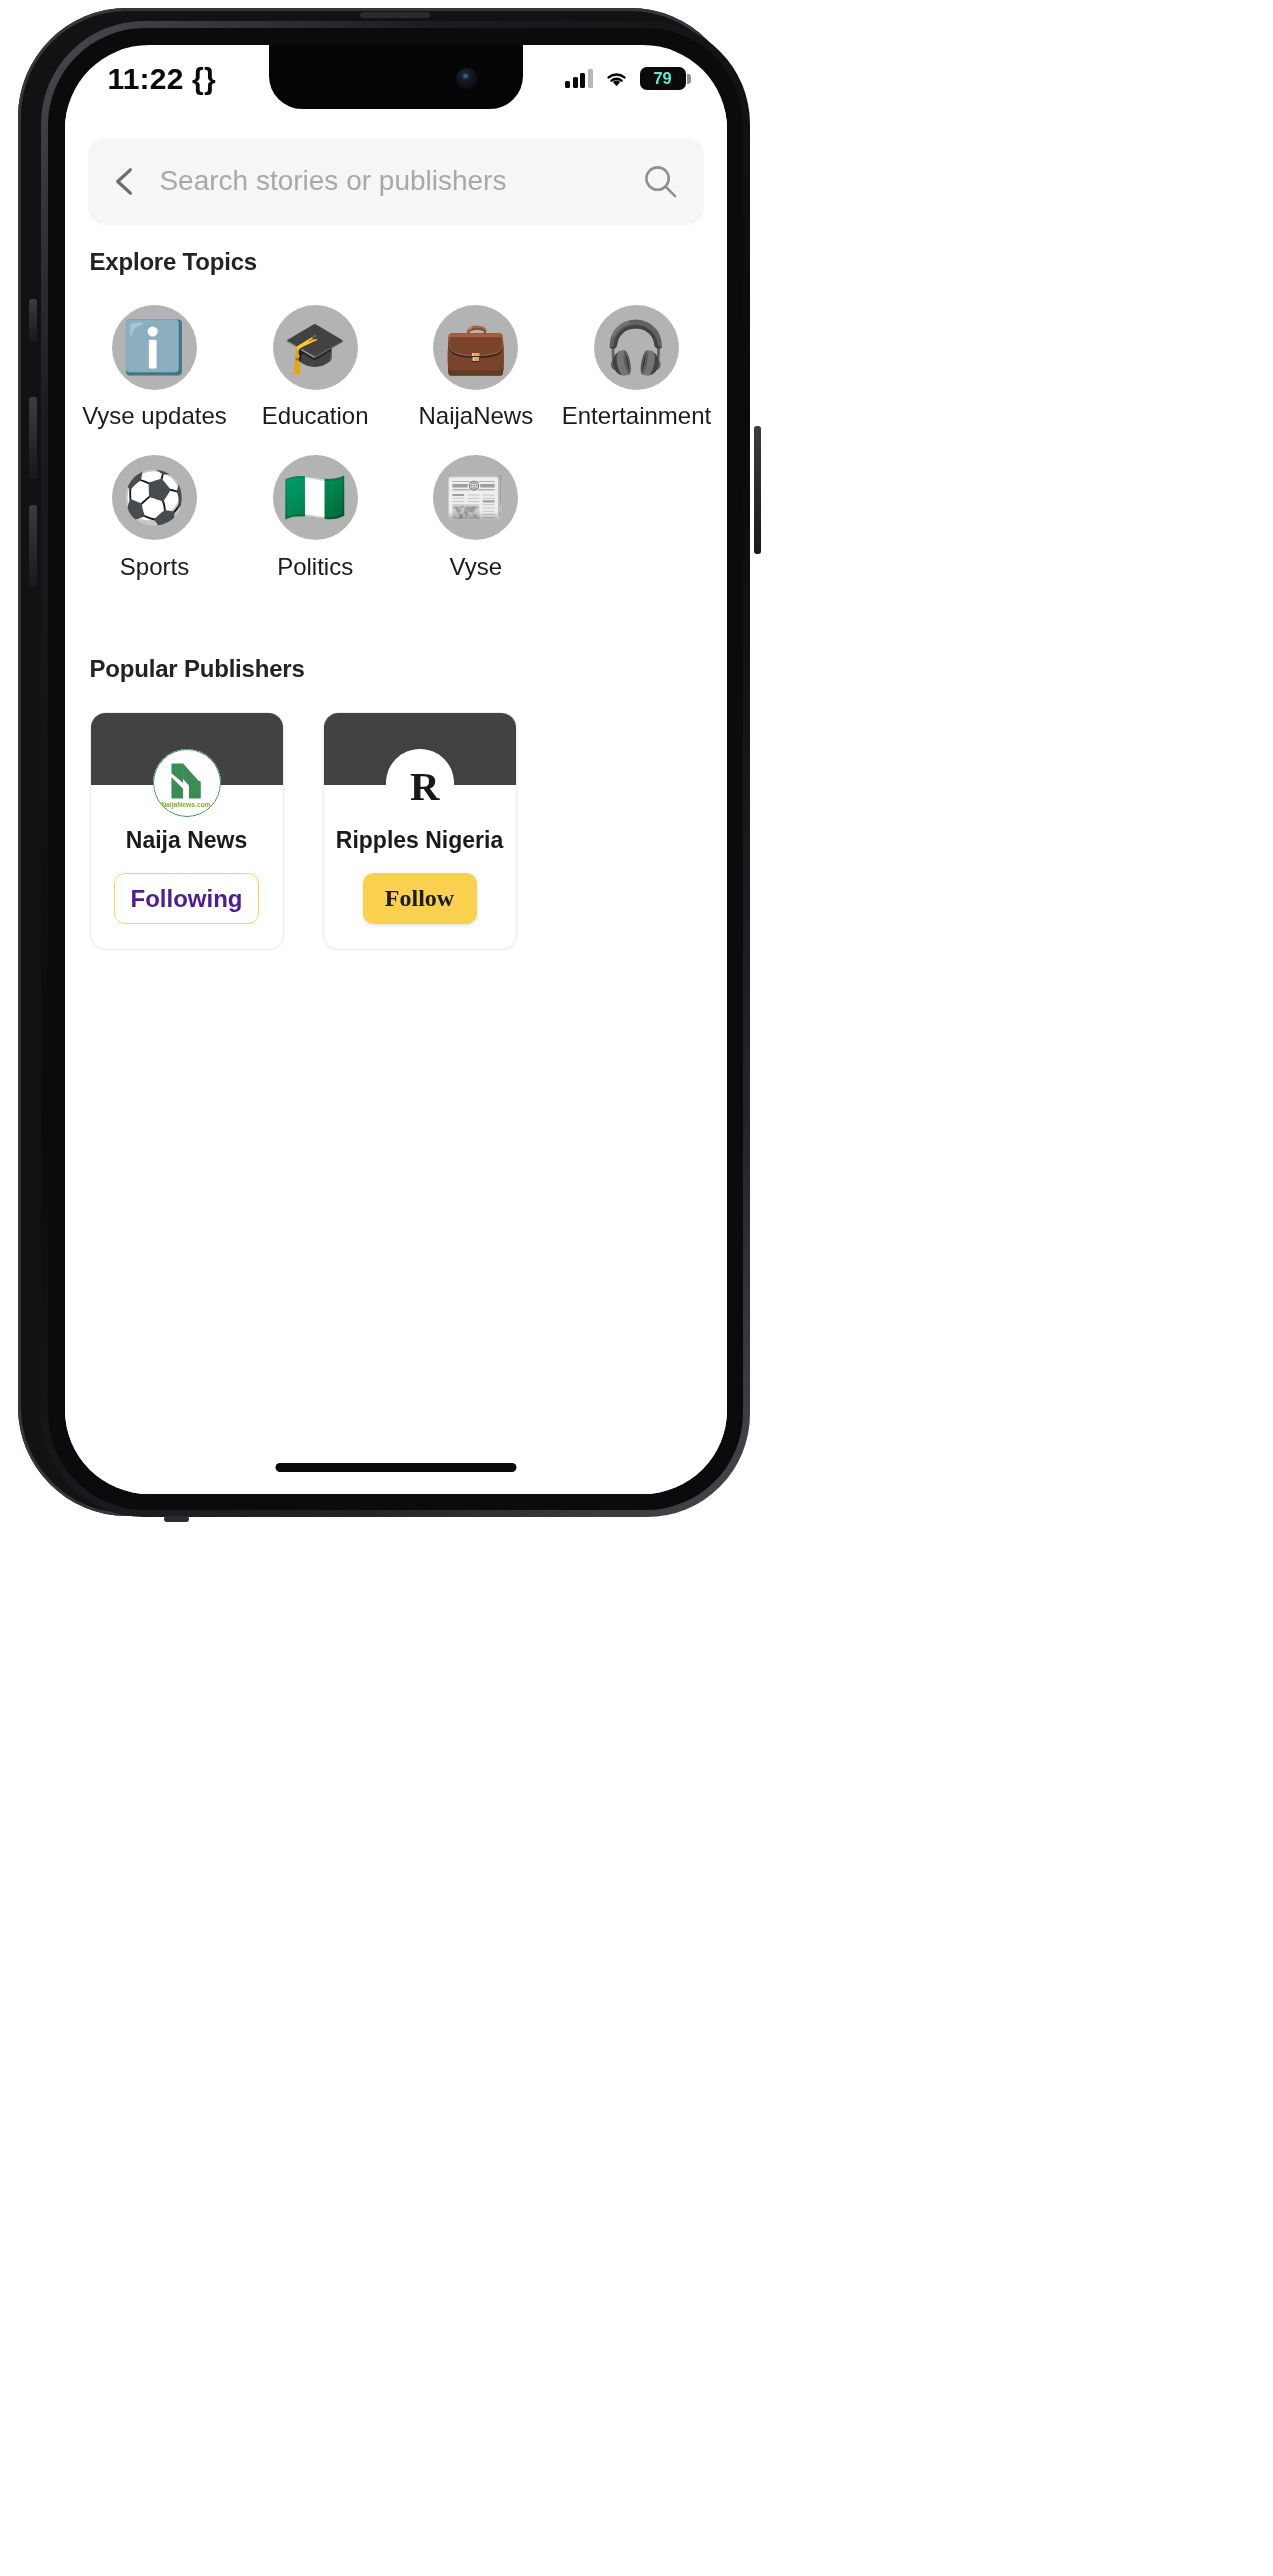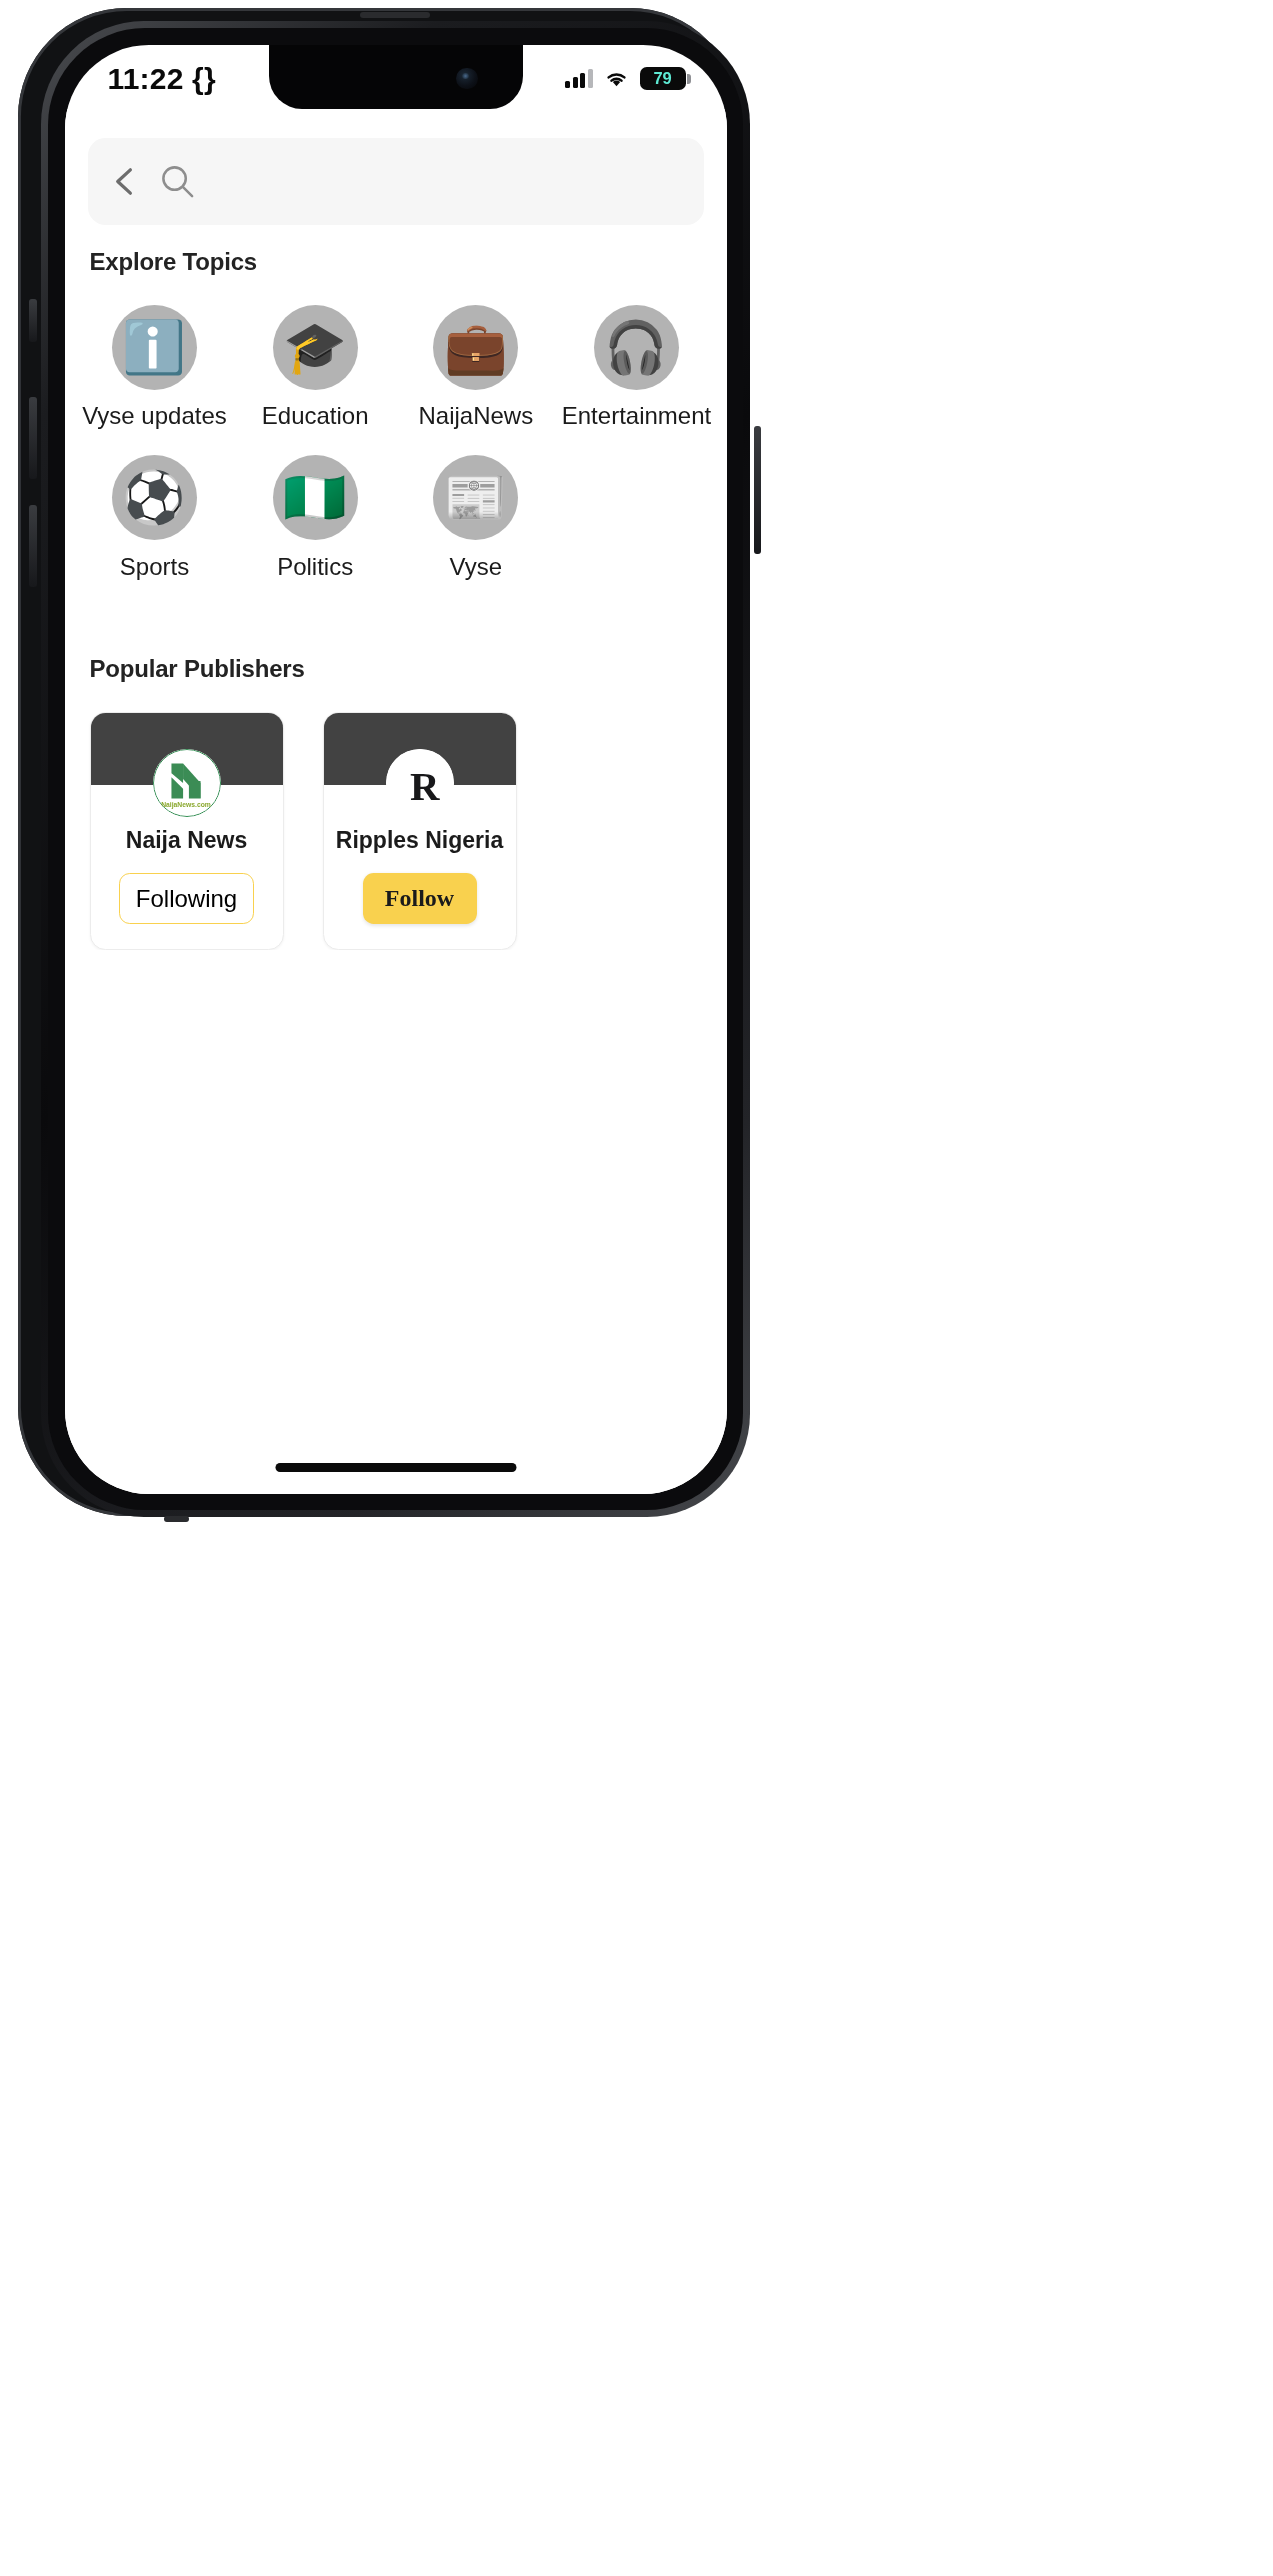--- a/index.html
+++ b/index.html
@@ -348,6 +348,7 @@
               <path d="M22 5 L9 17 L22 29" stroke="#6d6d6d" stroke-width="3.4" fill="none" stroke-linecap="round" stroke-linejoin="round"></path>
             </svg>
           </span>
+          <span class="search-input-txt">Search stories or publishers</span>
           <span class="search-ico">
             <svg width="37" height="37" viewBox="0 0 38 38">
               <circle cx="16" cy="16" r="11.5" stroke="#8e8e8e" stroke-width="2.6" fill="none"></circle>

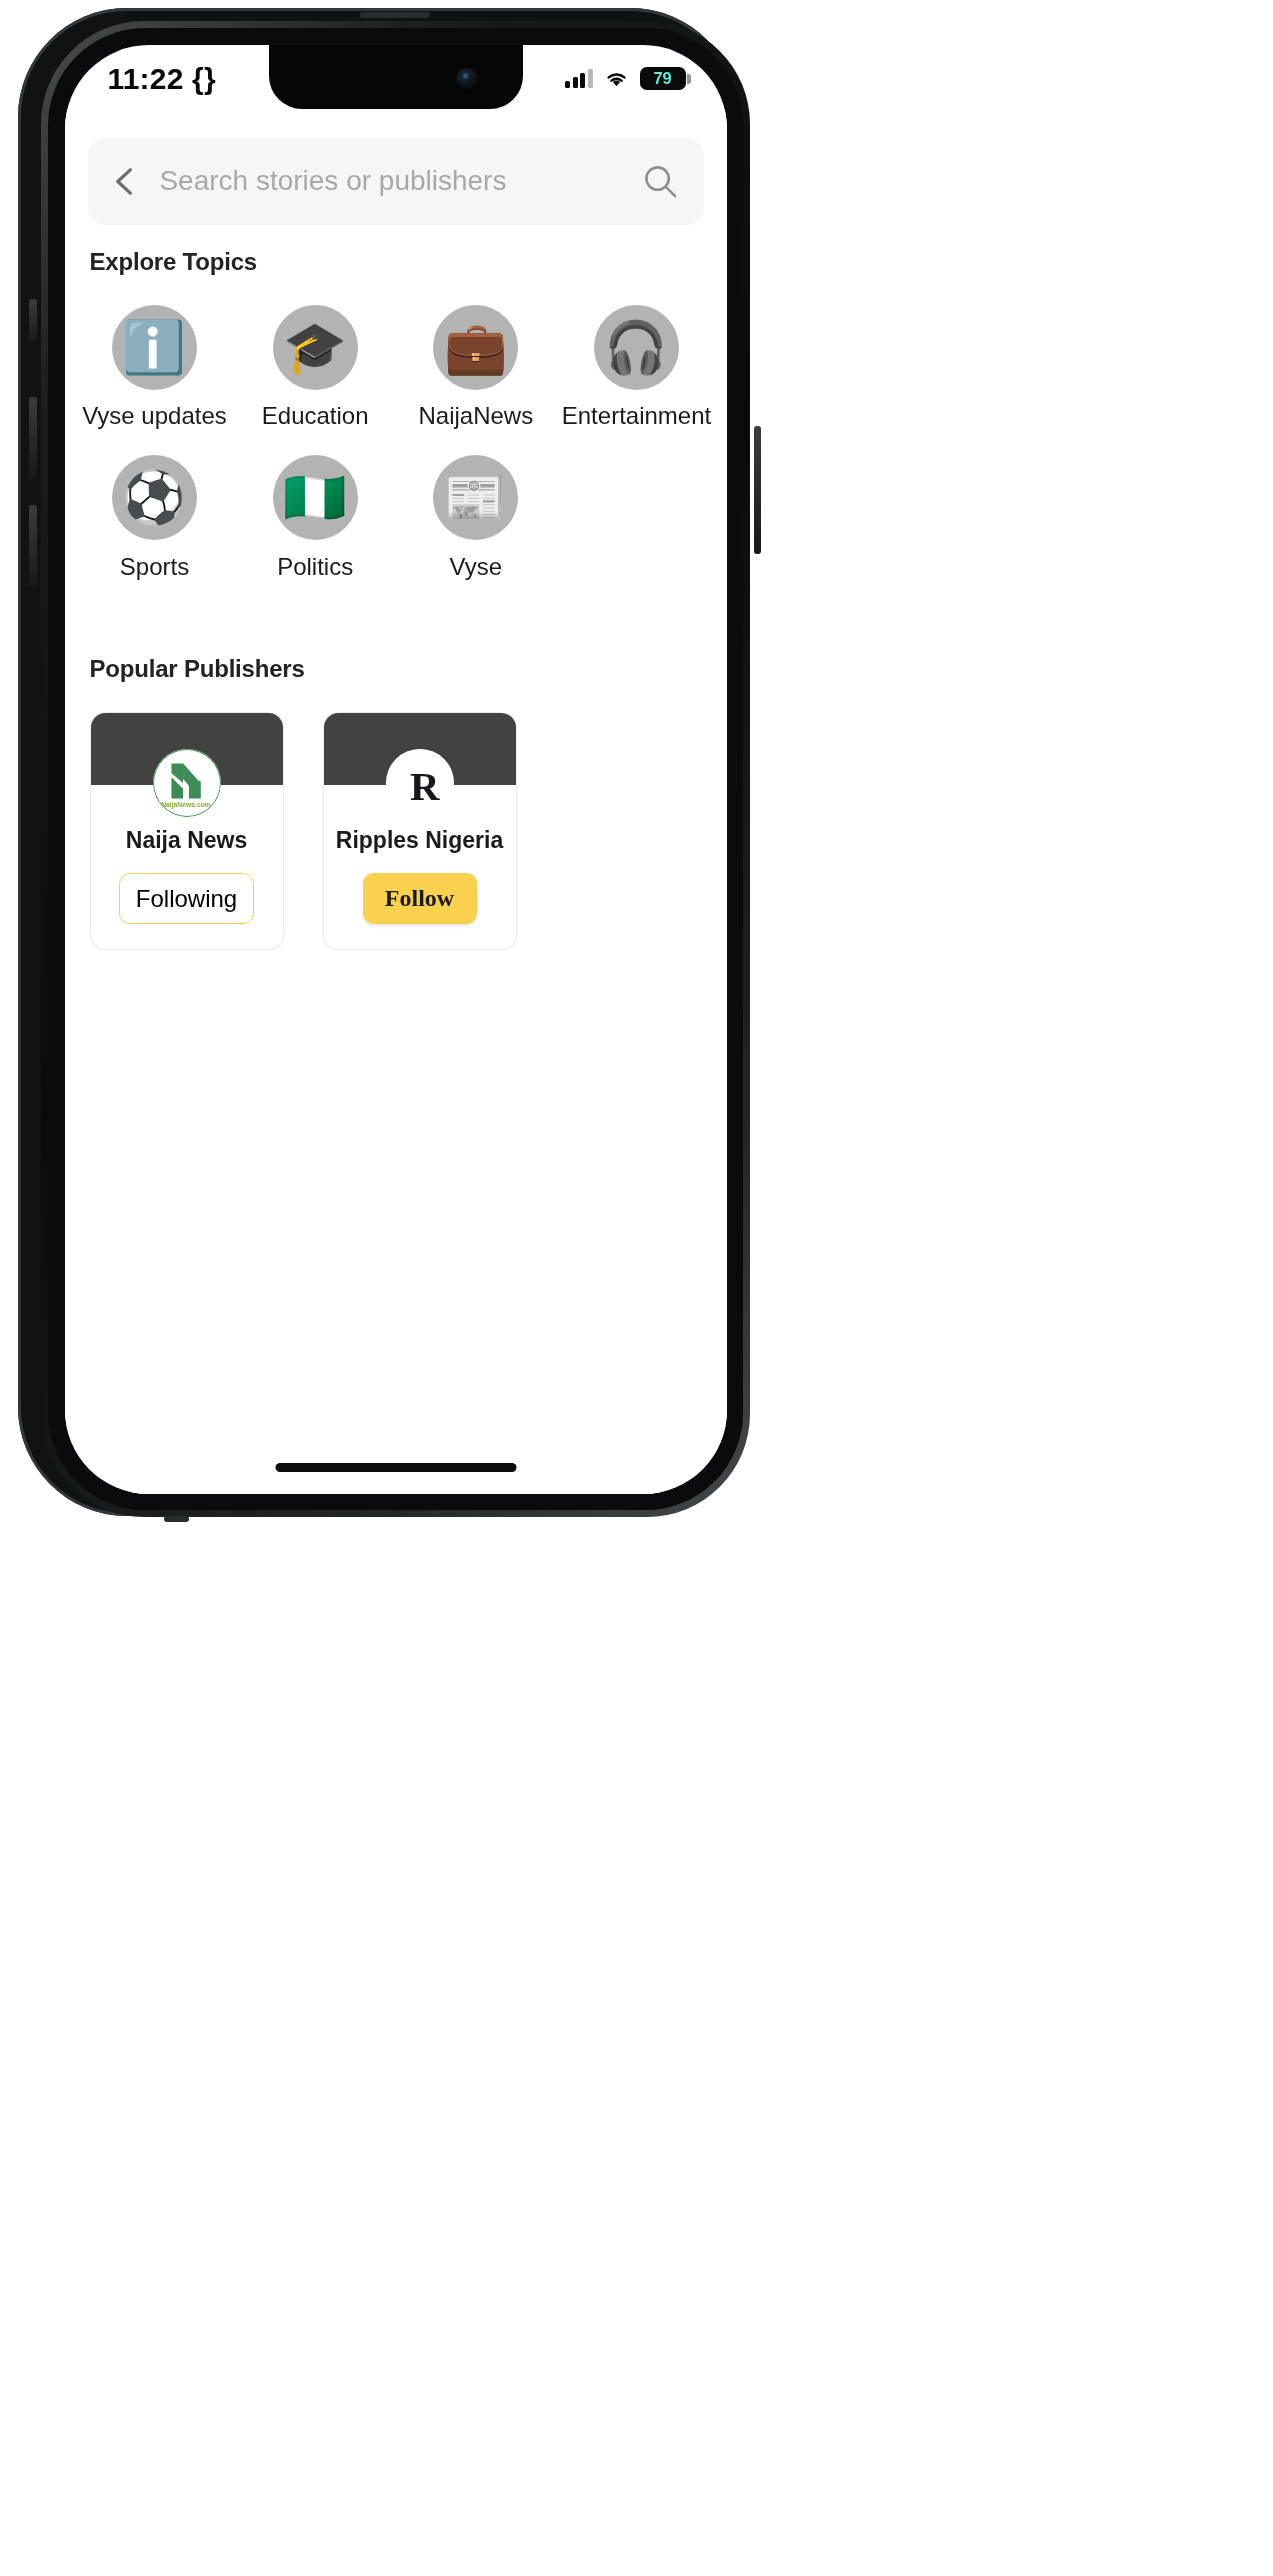--- a/index.html
+++ b/index.html
@@ -278,9 +278,9 @@
   }
   .follow-btn.outlined {
     background: #ffffff;
-    color: #000000;
+    color: #4c1d95;
     border: 1.9px solid #F9D14E;
-    font-weight: 400;
+    font-weight: 700;
   }
 
   

